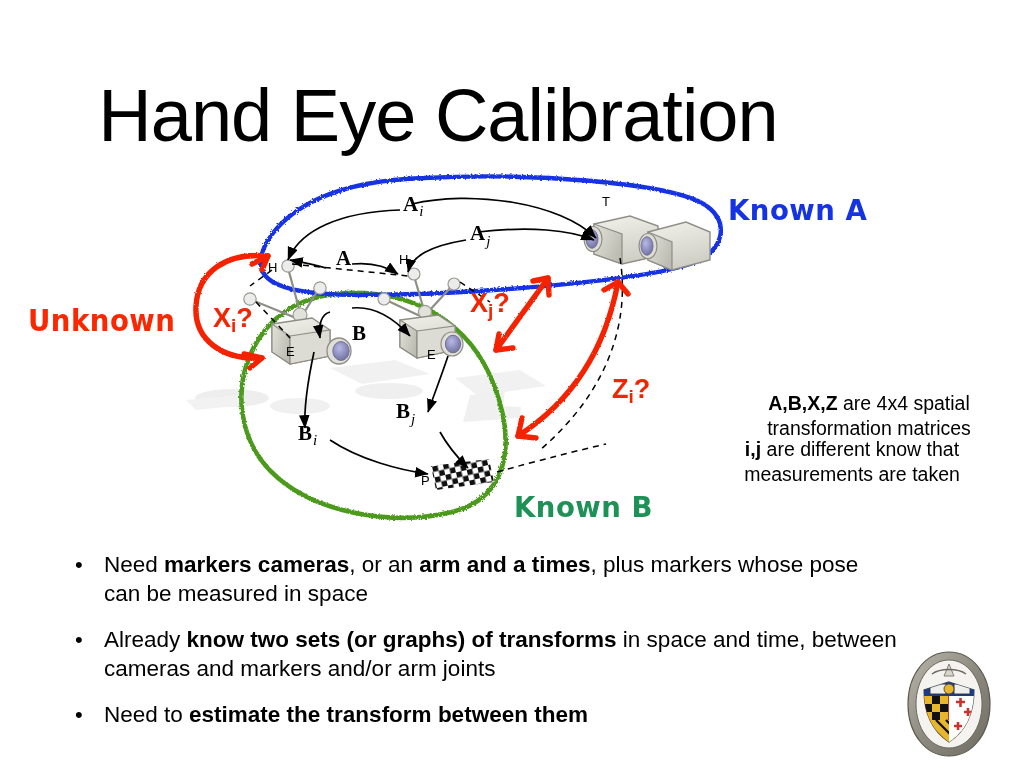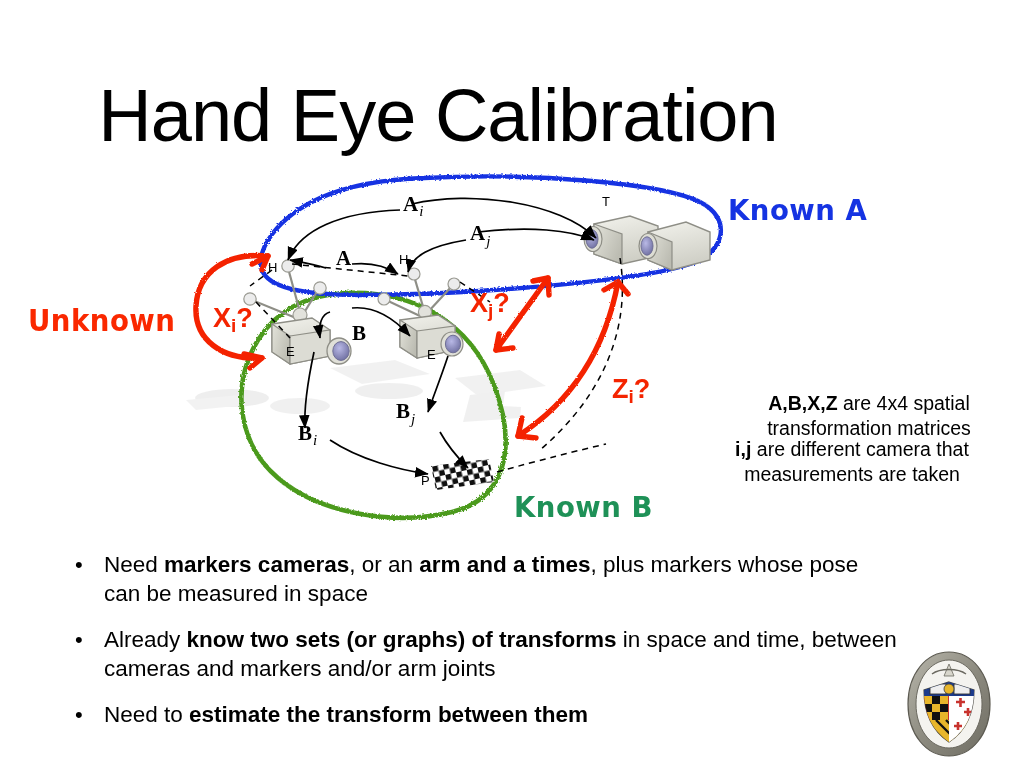--- a/index.html
+++ b/index.html
@@ -348,7 +348,7 @@
   <b>A,B,X,Z</b><span> are 4x4 spatial transformation matrices</span>
 </div>
 <div class="side-note" id="note-times">
-  <b>i,j</b><span> are different camera that measurements are taken</span>
+  <b>i,j</b><span> are different know that measurements are taken</span>
 </div>
 
 <div id="bullets">

